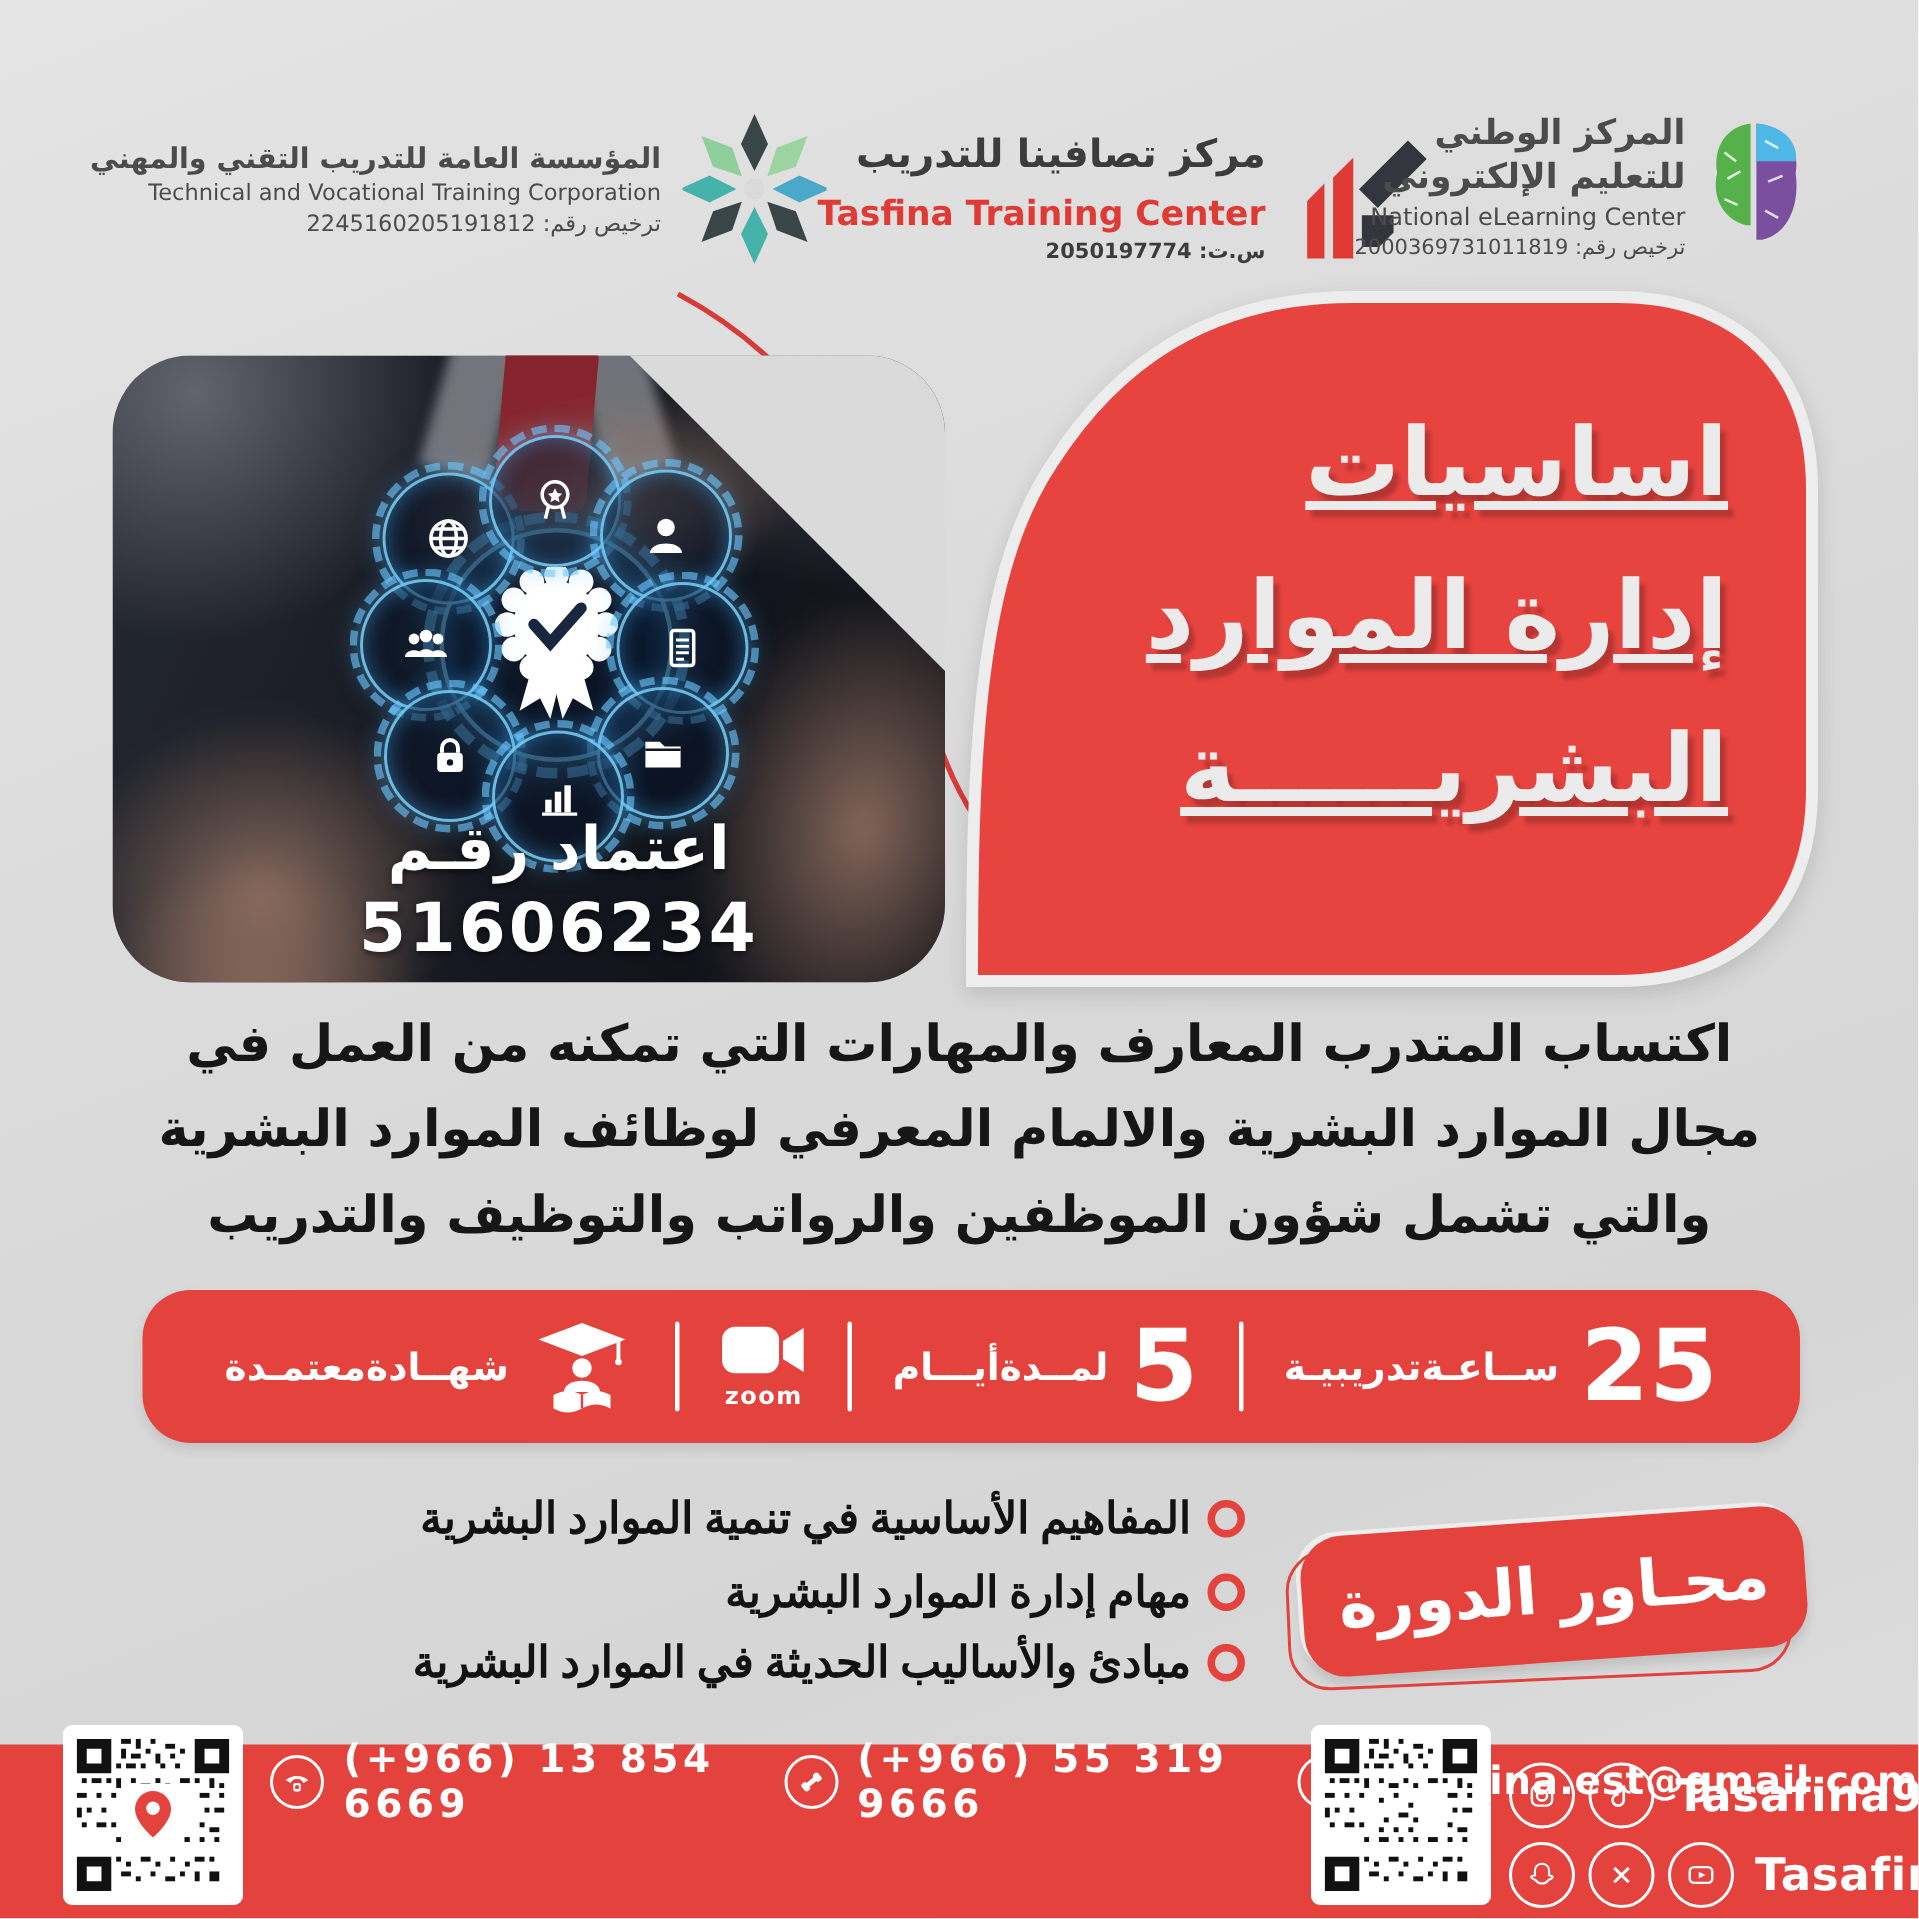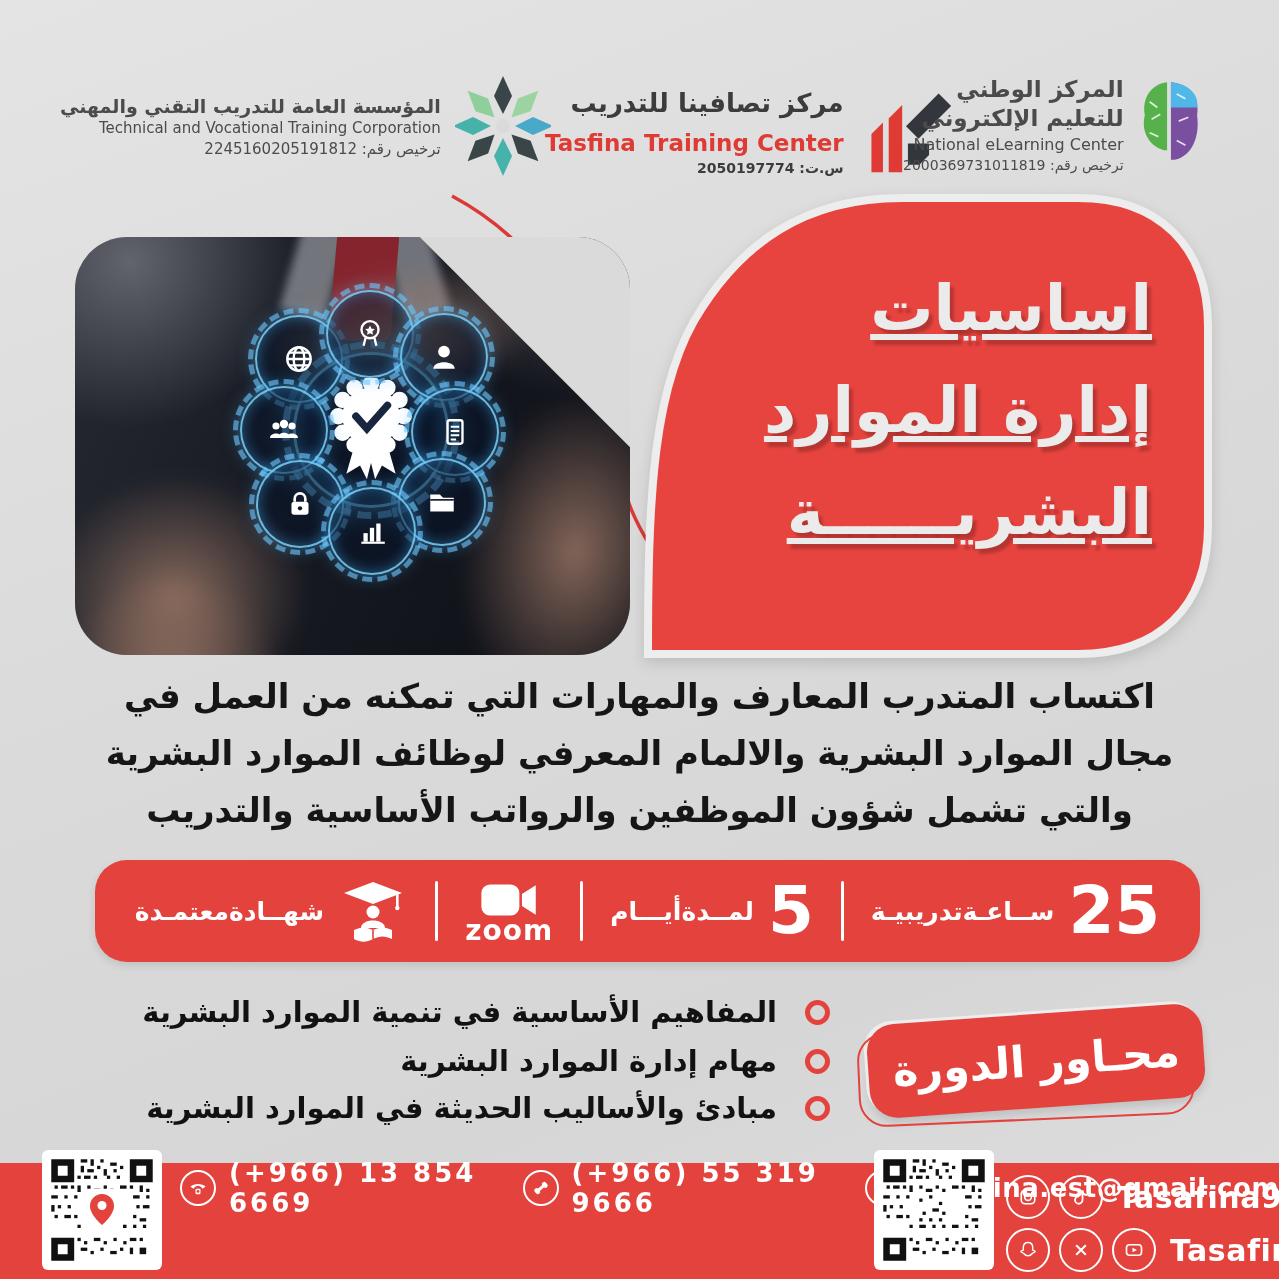--- a/index.html
+++ b/index.html
@@ -276,6 +276,10 @@
 
     <div class="corner-cut"></div>
 
+    <div class="accr">
+      <div class="lbl">اعتماد رقـم</div>
+      <div class="num">51606234</div>
+    </div>
   </div>
 
   <div class="abs desc">

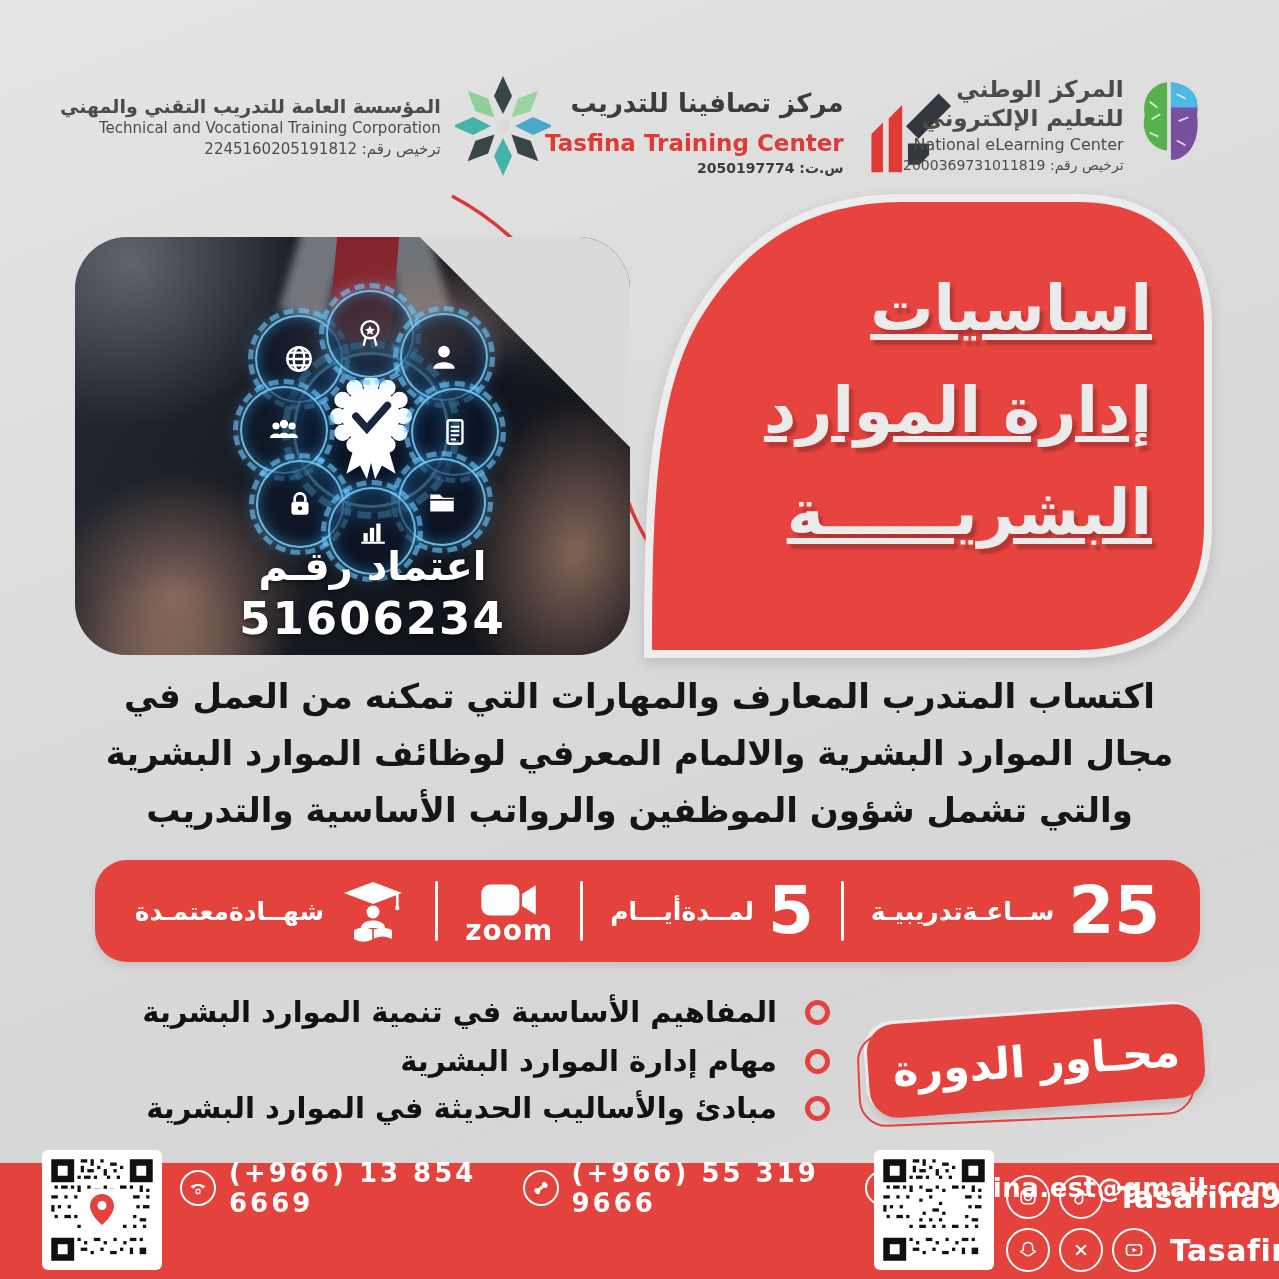--- a/index.html
+++ b/index.html
@@ -285,7 +285,7 @@
   <div class="abs desc">
     <div>اكتساب المتدرب المعارف والمهارات التي تمكنه من العمل في</div>
     <div>مجال الموارد البشرية والالمام المعرفي لوظائف الموارد البشرية</div>
-    <div>والتي تشمل شؤون الموظفين والرواتب الأساسية والتدريب</div>
+    <div>والتي تشمل شؤون الموظفين والرواتب والتوظيف والتدريب</div>
   </div>
 
   <div class="abs banner">

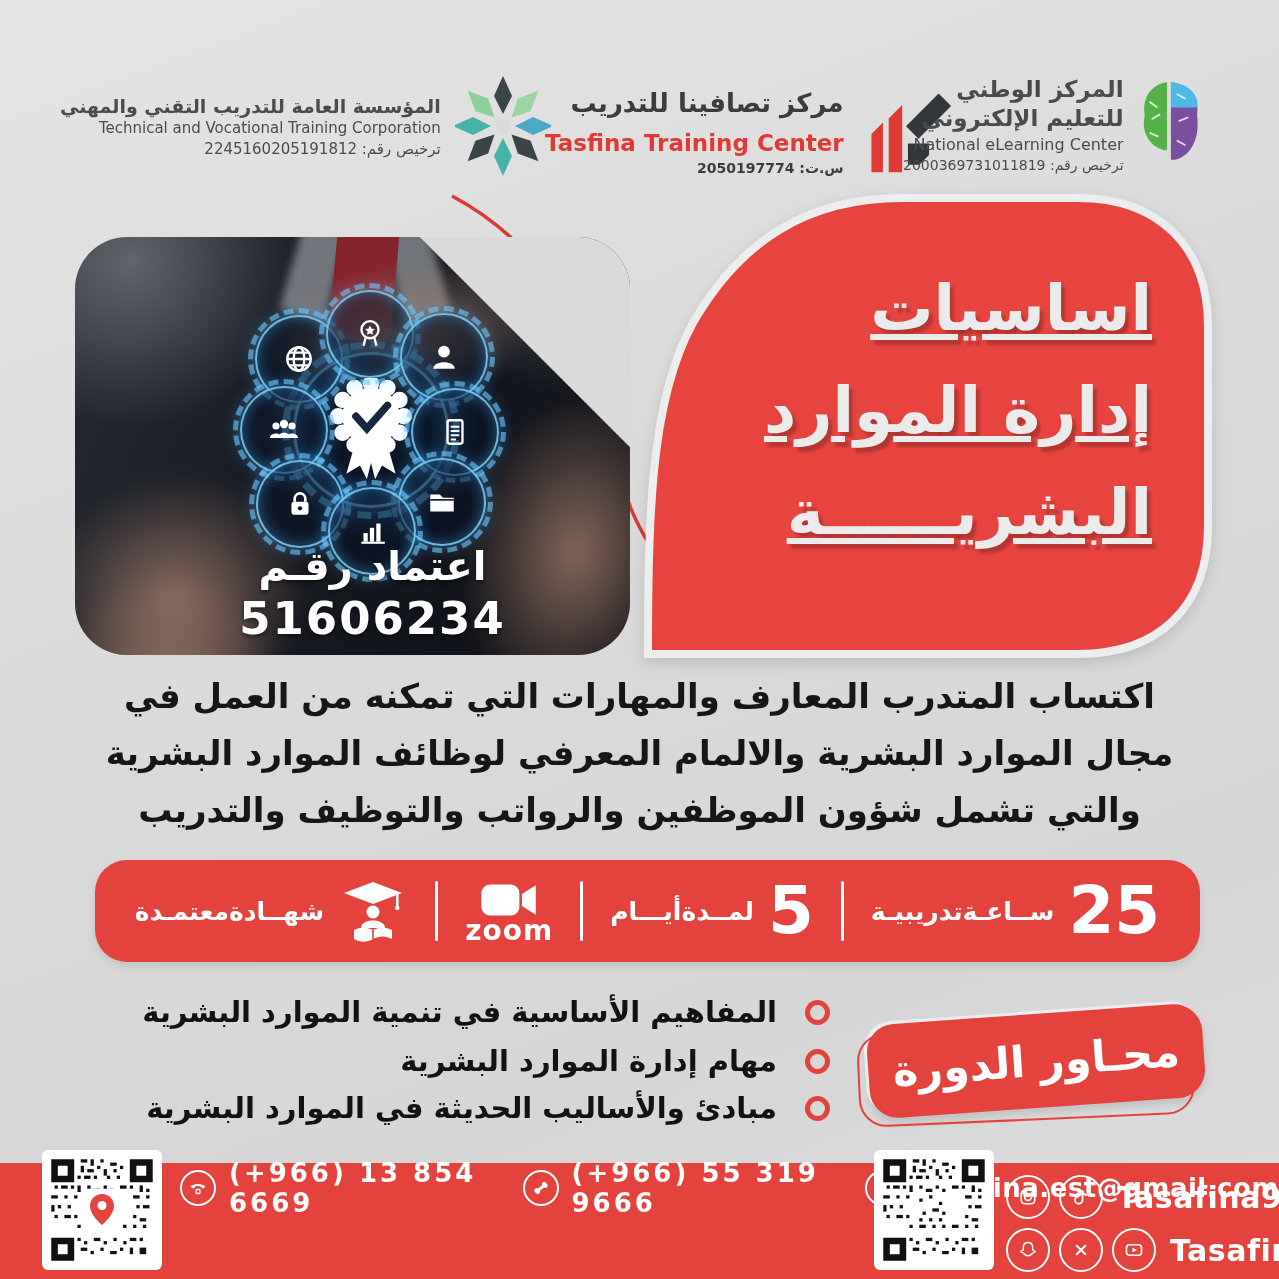--- a/index.html
+++ b/index.html
@@ -79,7 +79,7 @@
   .bstack{display:flex;flex-direction:row;align-items:center;font-size:25px;font-weight:bold;line-height:33px;}
   .bdiv{width:3px;height:60px;background:#fff;border-radius:2px;}
   .zoomblock{display:flex;flex-direction:column;align-items:center;gap:1px;}
-  .zoomword{font-size:28px;font-weight:bold;letter-spacing:1px;line-height:22px;}
+  .zoomword{font-size:16px;font-weight:bold;letter-spacing:1px;line-height:22px;}
 
   
   .badge{left:868px;top:1014px;width:336px;height:94px;background:#e3423d;border-radius:28px;z-index:4;

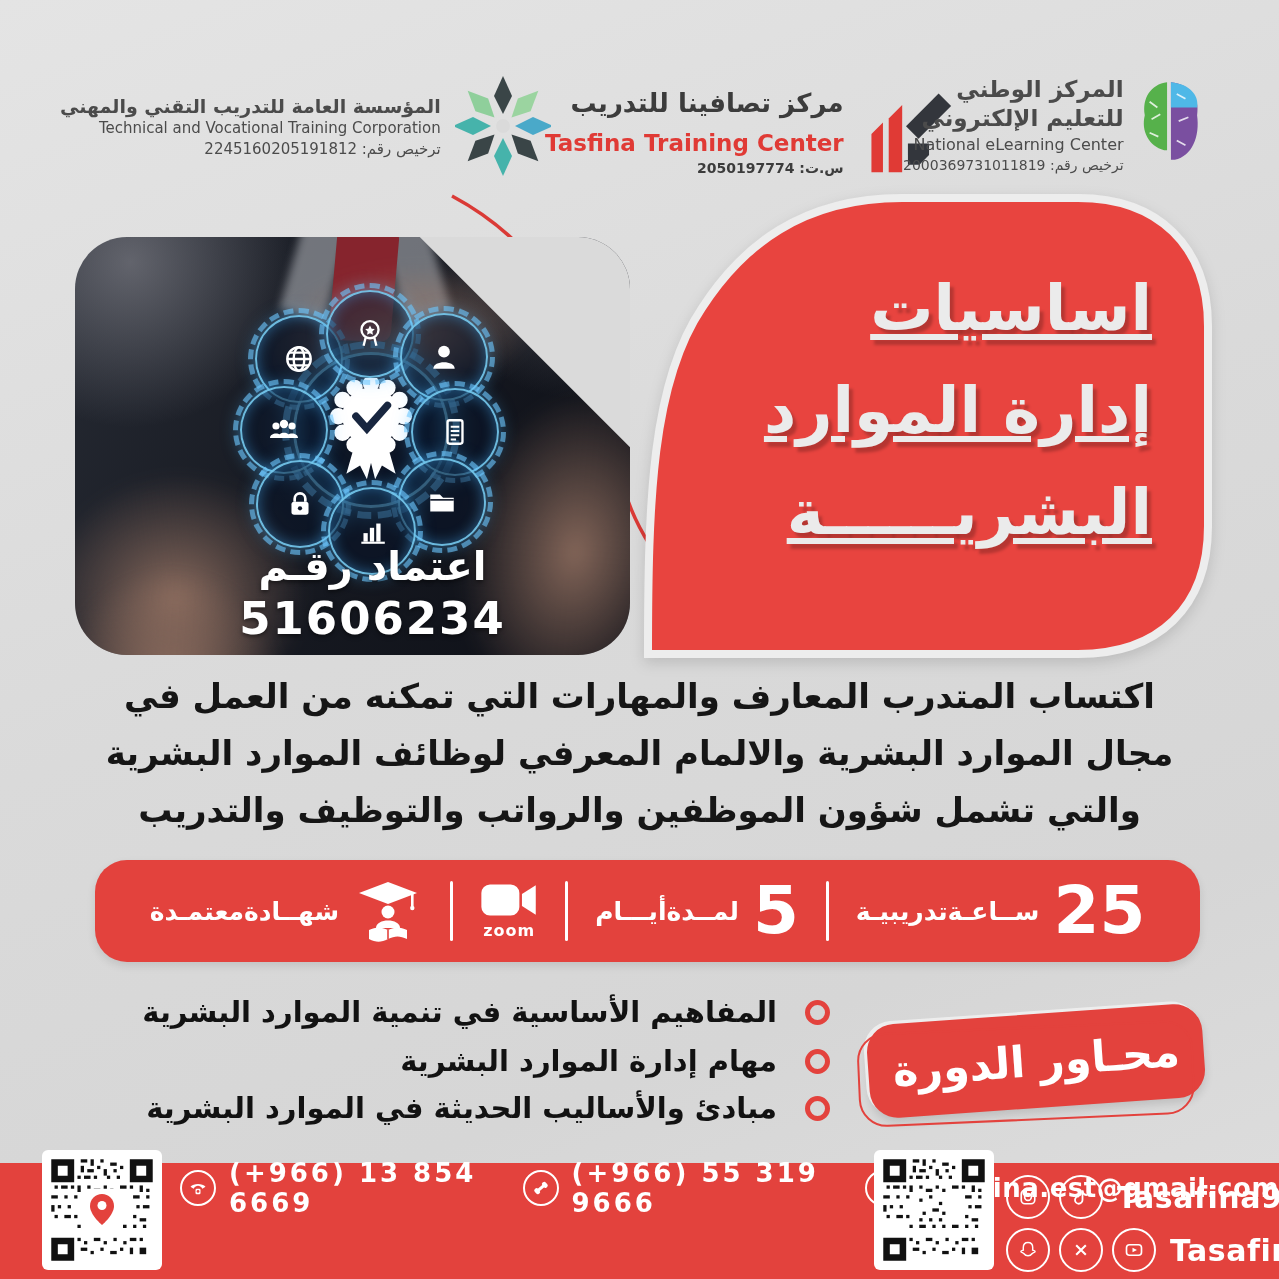--- a/index.html
+++ b/index.html
@@ -88,7 +88,7 @@
   .badge::after{content:"";position:absolute;inset:0;border:2.5px solid #e3423d;border-radius:28px;
     transform:translate(-11px,12px) rotate(1.5deg);}
   .badge-text{color:#fff;font-size:43px;font-weight:bold;direction:rtl;}
-  .topic{right:449px;display:flex;direction:rtl;align-items:center;gap:28px;z-index:4;}
+  .topic{right:449px;display:flex;direction:rtl;align-items:center;gap:11px;z-index:4;font-family:Liberation Serif, serif;}
   .ring{width:15px;height:15px;border:5px solid #e3423d;border-radius:50%;flex:0 0 auto;}
   .topic .t{font-size:29px;font-weight:bold;color:#121212;white-space:nowrap;}
   .topic.t1{top:995px;} .topic.t2{top:1044px;} .topic.t3{top:1091px;}

